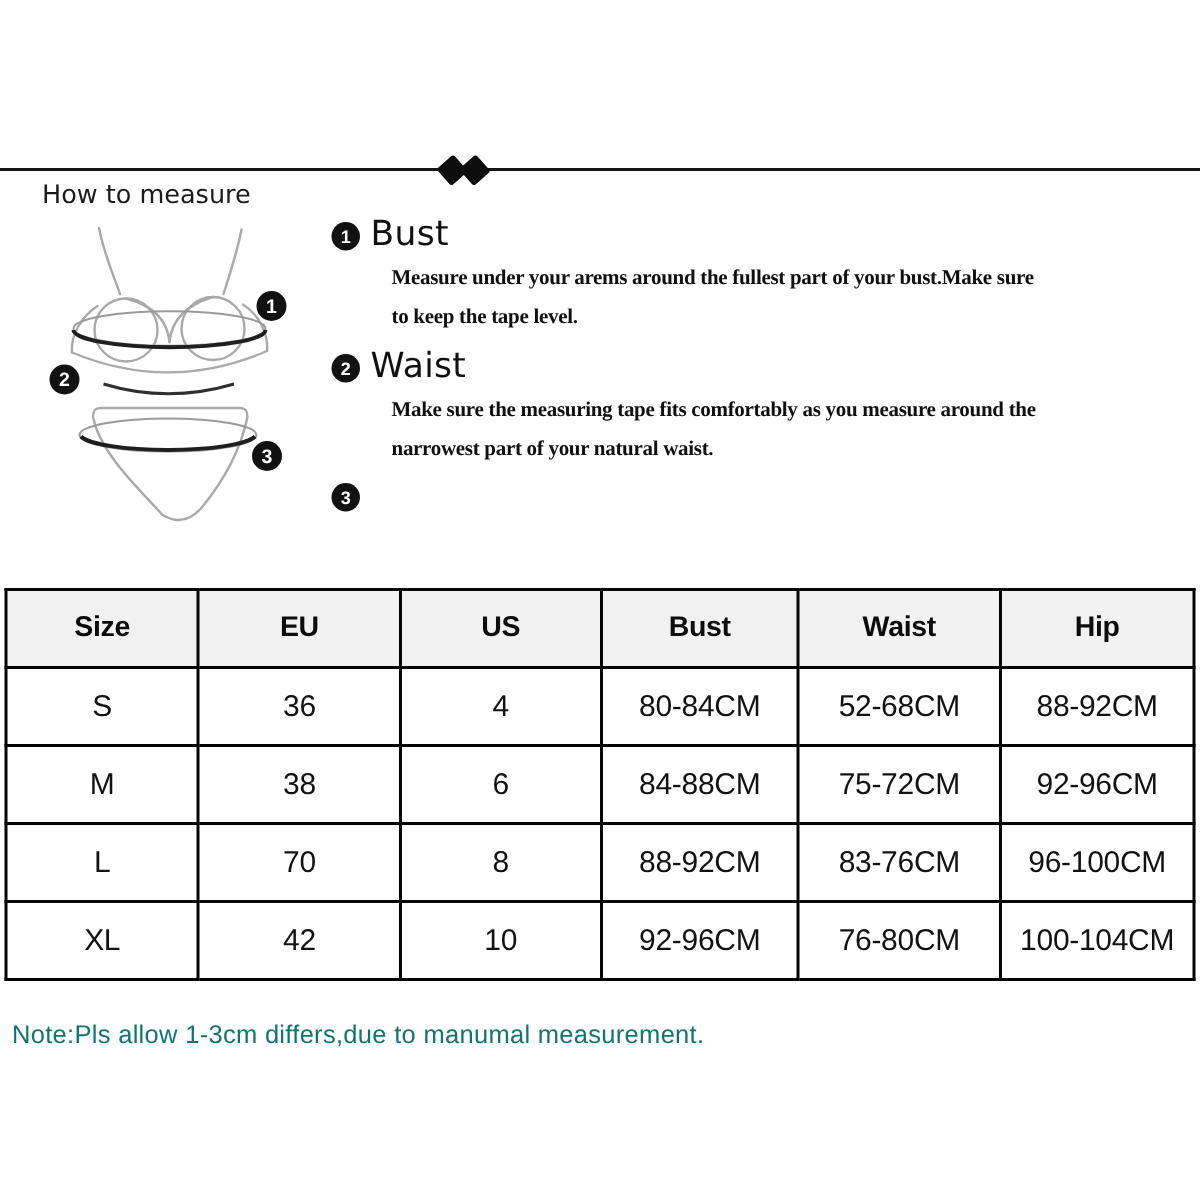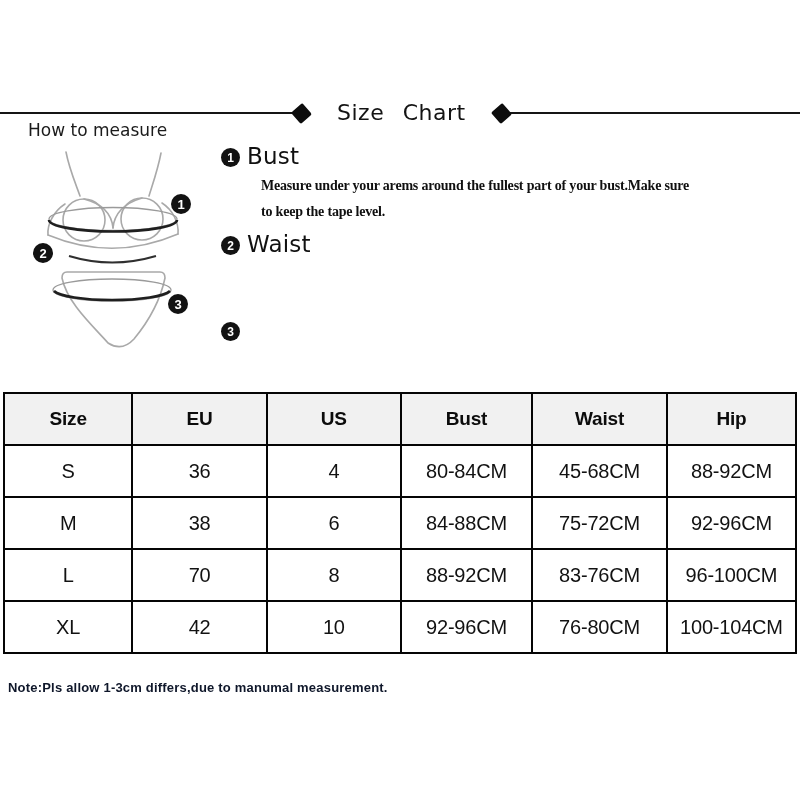--- a/index.html
+++ b/index.html
@@ -47,7 +47,6 @@
   <div class="title-row">
     <div class="t-line-left"></div>
     <div class="t-diamond"></div>
-    <div class="t-label">Size Chart</div>
     <div class="t-diamond"></div>
     <div class="t-line-right"></div>
   </div>

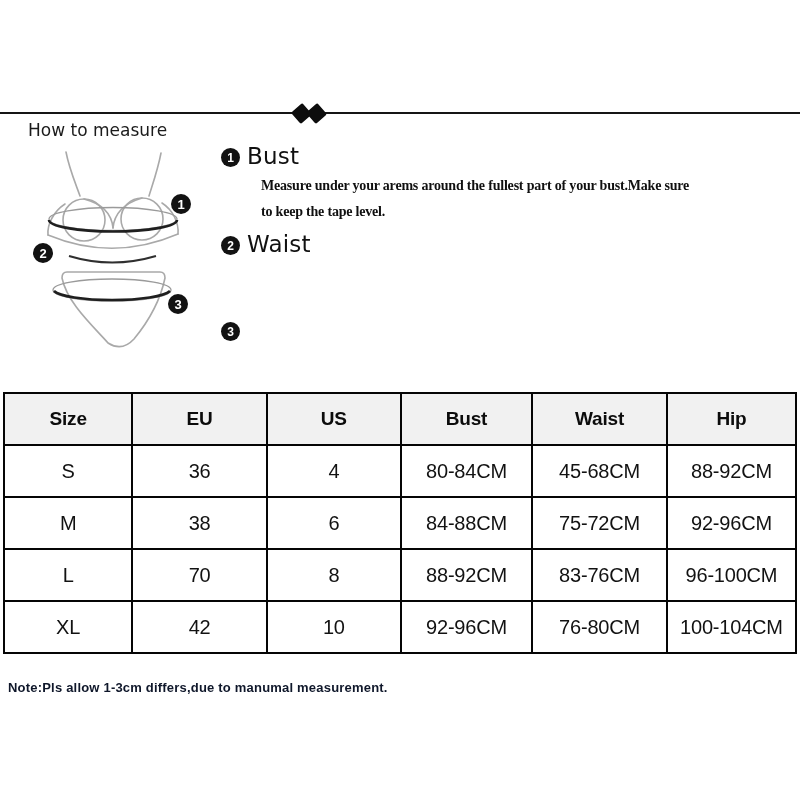--- a/index.html
+++ b/index.html
@@ -102,6 +102,8 @@
     <span class="badge">2</span>
     <div>
       <div class="sec-head">Waist</div>
+      <p class="sec-text">Make sure the measuring tape fits comfortably as you measure around the
+narrowest part of your natural waist.</p>
     </div>
   </div>
 

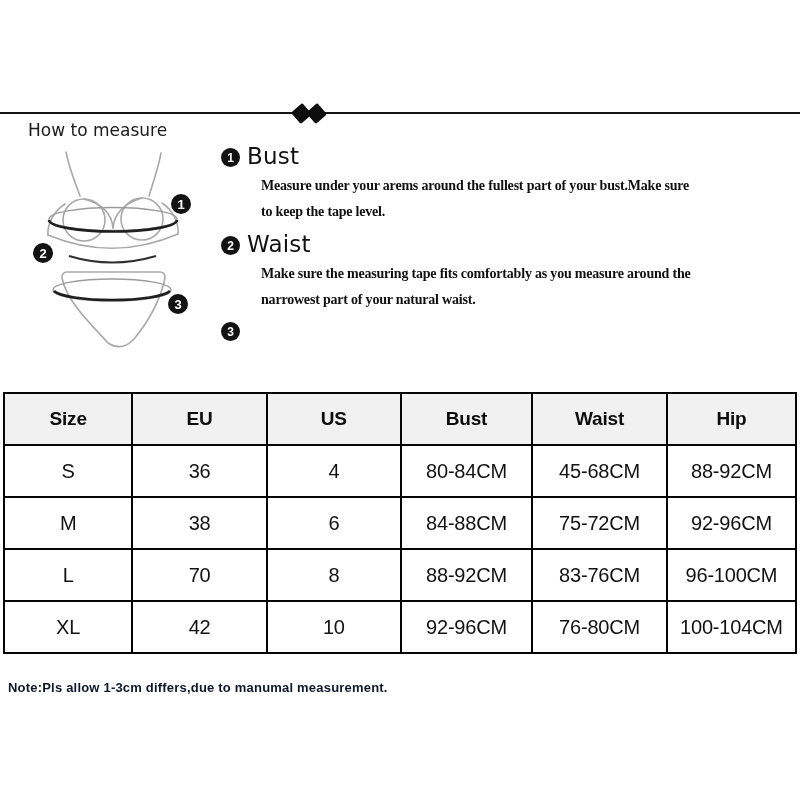--- a/index.html
+++ b/index.html
@@ -136,7 +136,7 @@
         <td>36</td>
         <td>4</td>
         <td>80-84CM</td>
-        <td>45-68CM</td>
+        <td>52-68CM</td>
         <td>88-92CM</td>
       </tr>
       <tr>

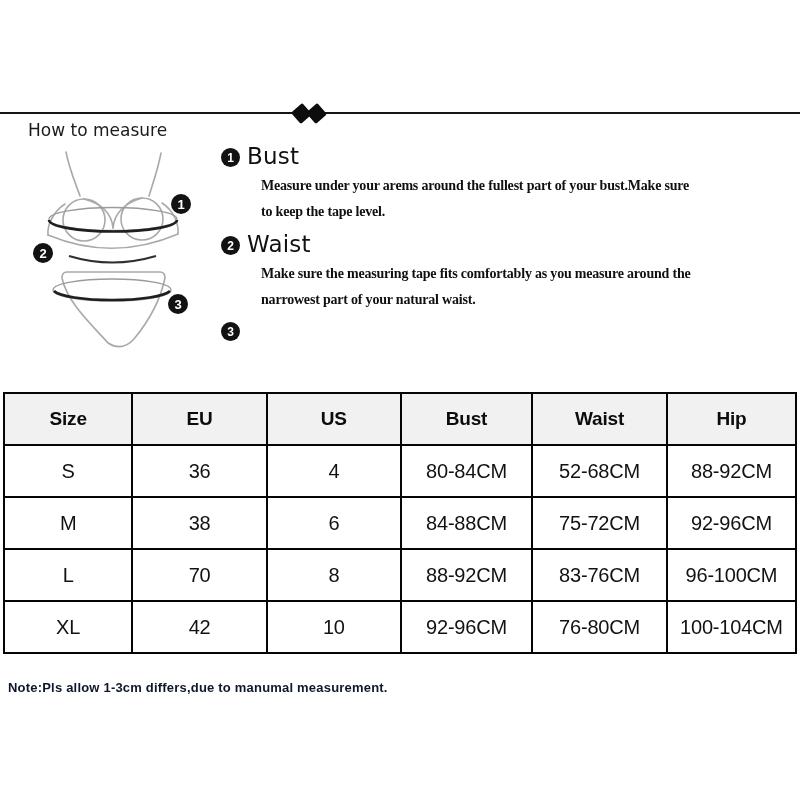--- a/index.html
+++ b/index.html
@@ -37,7 +37,7 @@
 
   
   .note{position:absolute;left:8px;top:680px;font-family:"Liberation Sans",sans-serif;
-        font-size:13px;font-weight:700;letter-spacing:.2px;color:#0f172a;}
+        font-size:17px;font-weight:400;letter-spacing:.2px;color:#0f766e;}
 </style>
 </head>
 <body>

